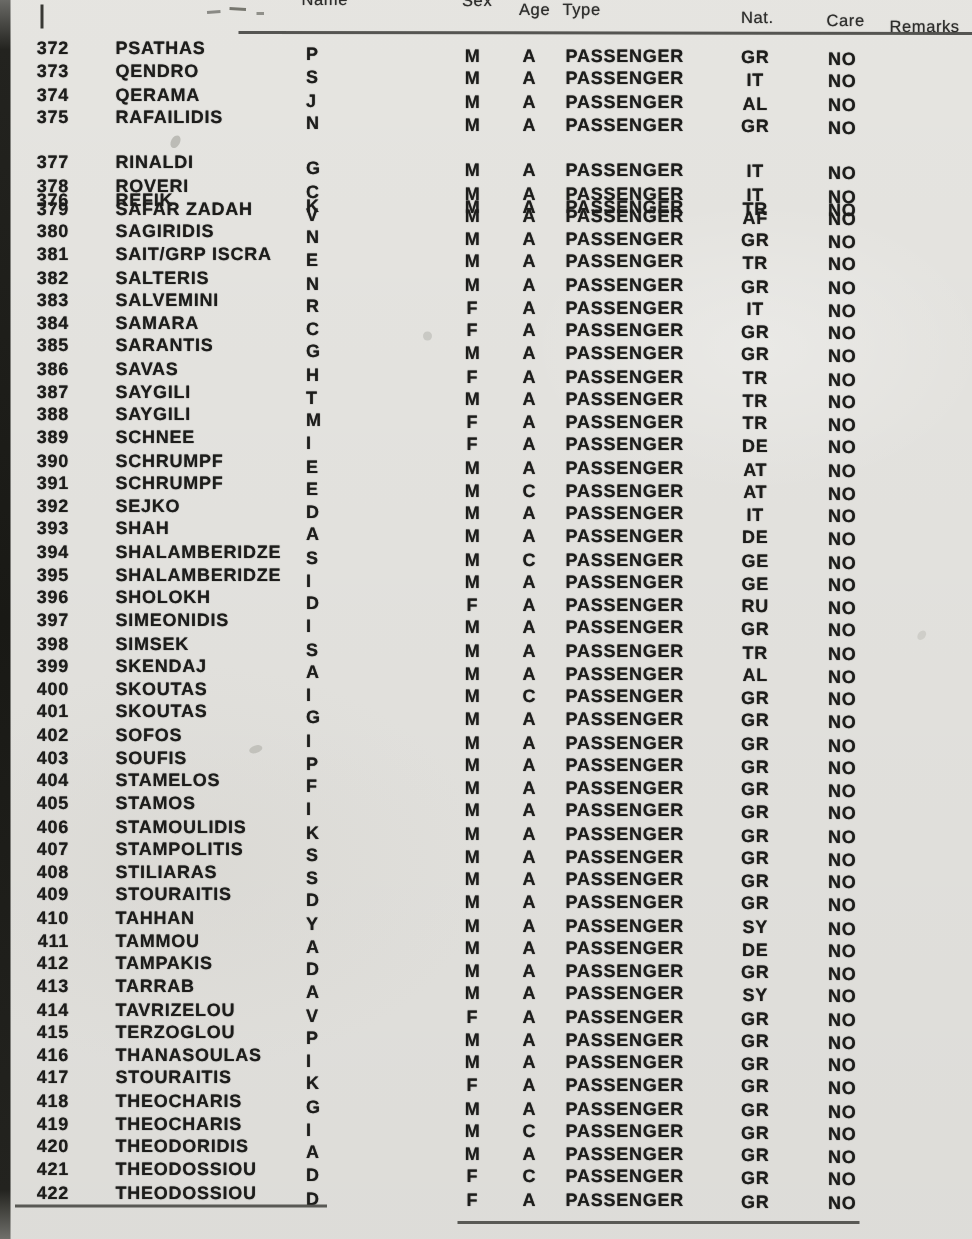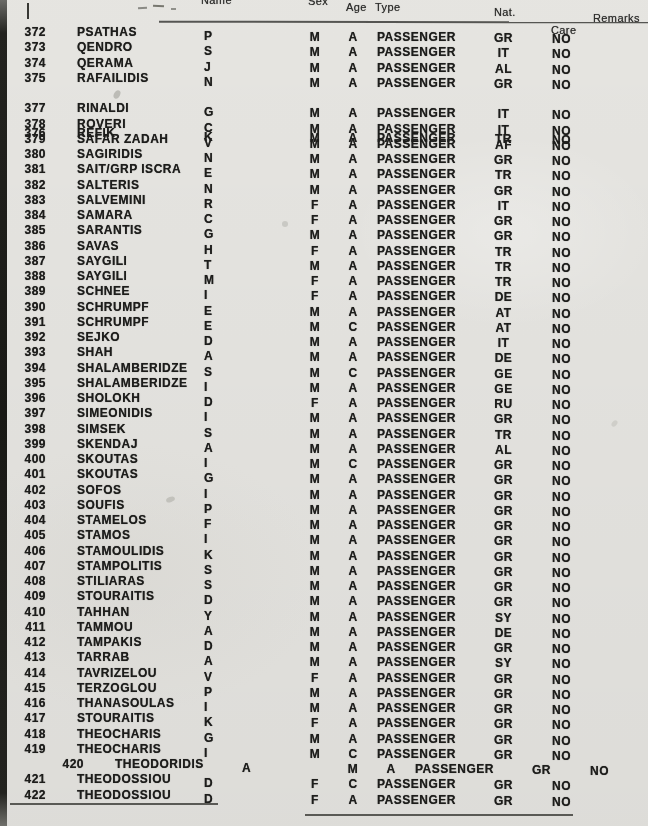--- a/index.html
+++ b/index.html
@@ -35,7 +35,7 @@
   .hdr-age     { left:346px; top:1px; }
   .hdr-type    { left:375px; top:1px; }
   .hdr-nat     { left:494px; top:6px; }
-  .hdr-care    { left:551px; top:24px; }
+  .hdr-care    { left:551px; top:8px; }
   .hdr-remarks { left:593px; top:12px; }
   .header-rule {
     position:absolute; left:159px; top:21px; width:489px; height:2px;

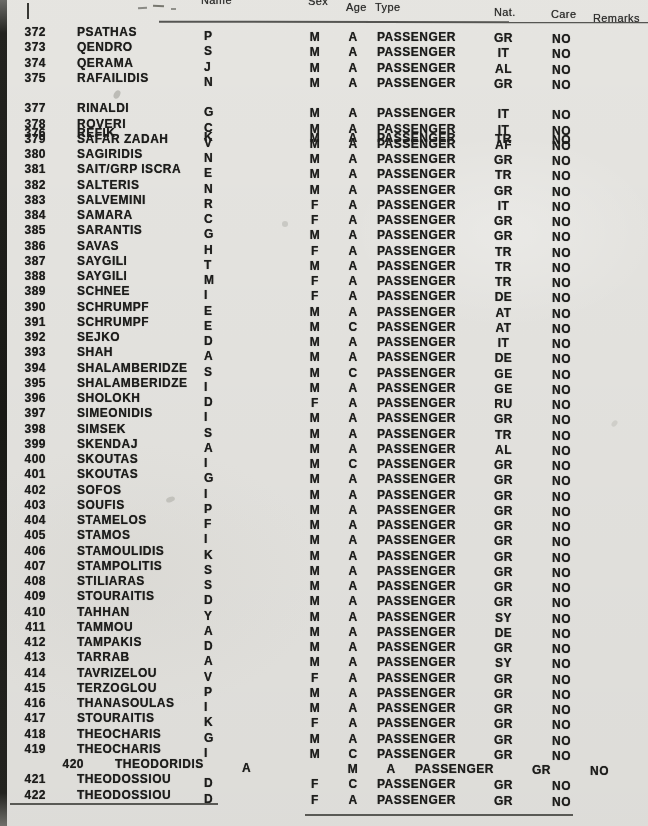--- a/index.html
+++ b/index.html
@@ -575,7 +575,7 @@
     <span class="c-nat">GR</span>
     <span class="c-care">NO</span>
   </div>
-      <div class="row" style="top: 732px; margin-left: 38px;">
+      <div class="row" style="top: 732px;">
     <span class="c-no">420</span>
     <span class="c-surname">THEODORIDIS</span>
     <span class="c-initial">A</span>

